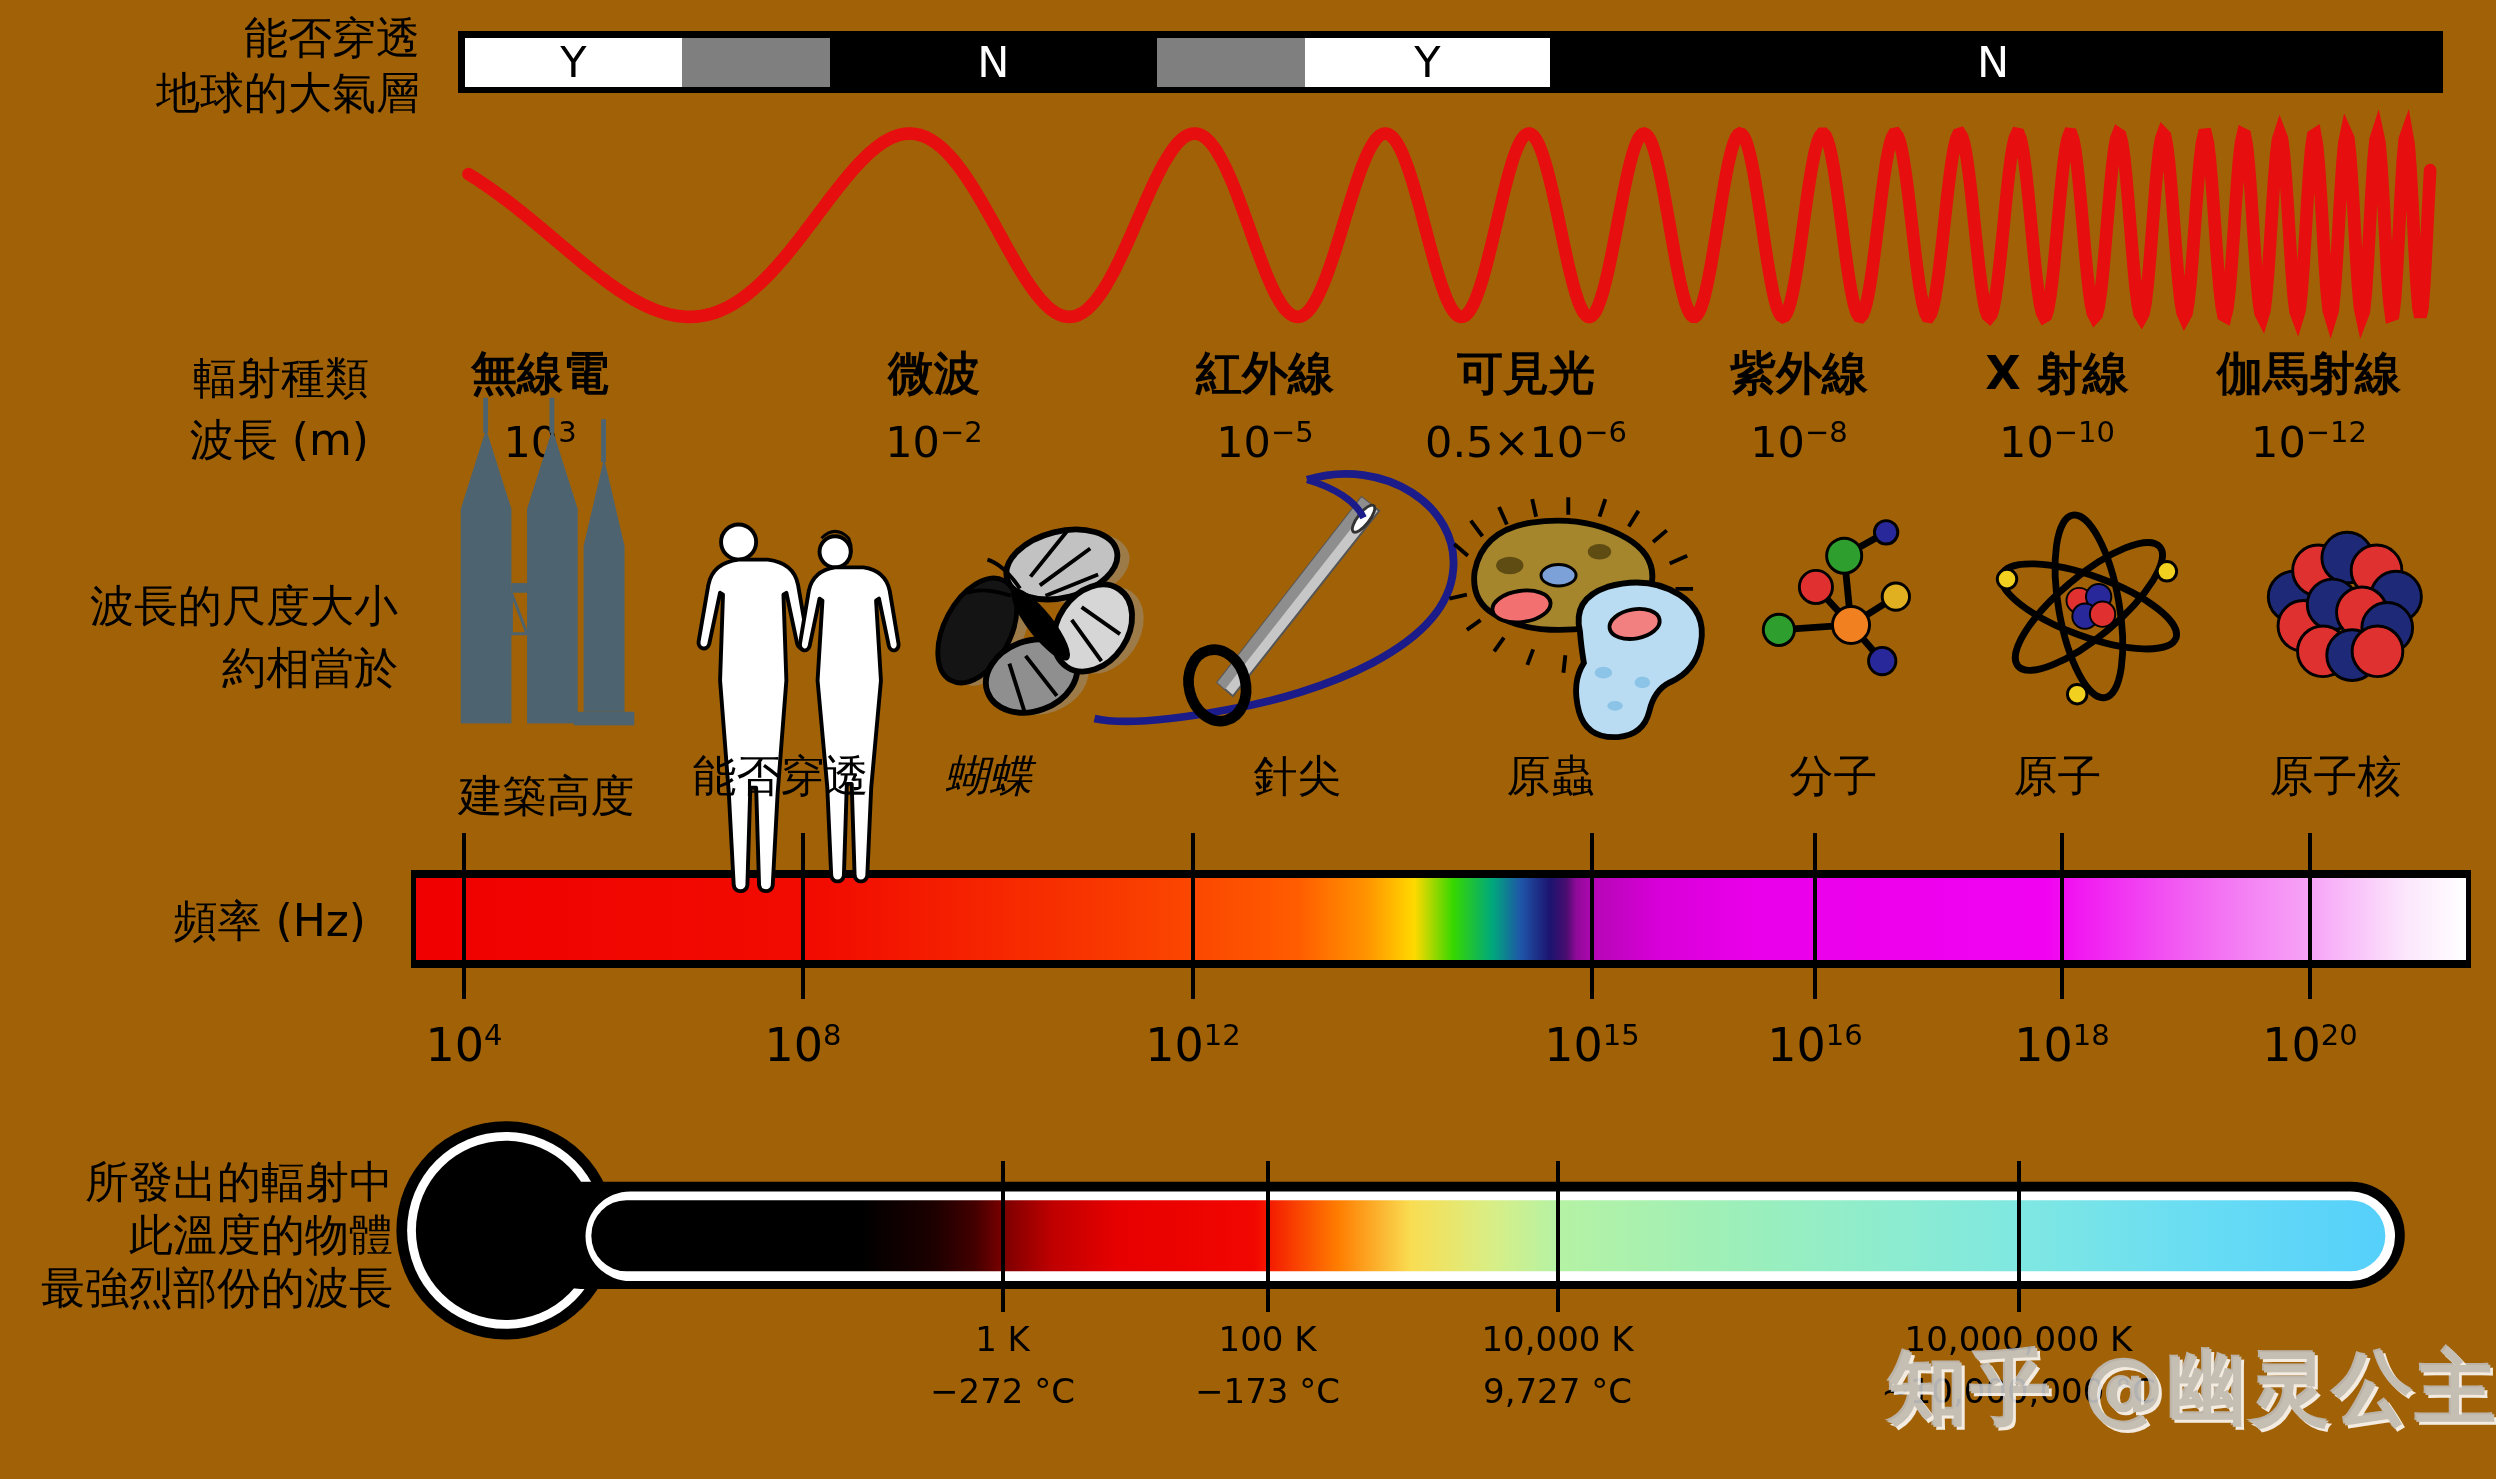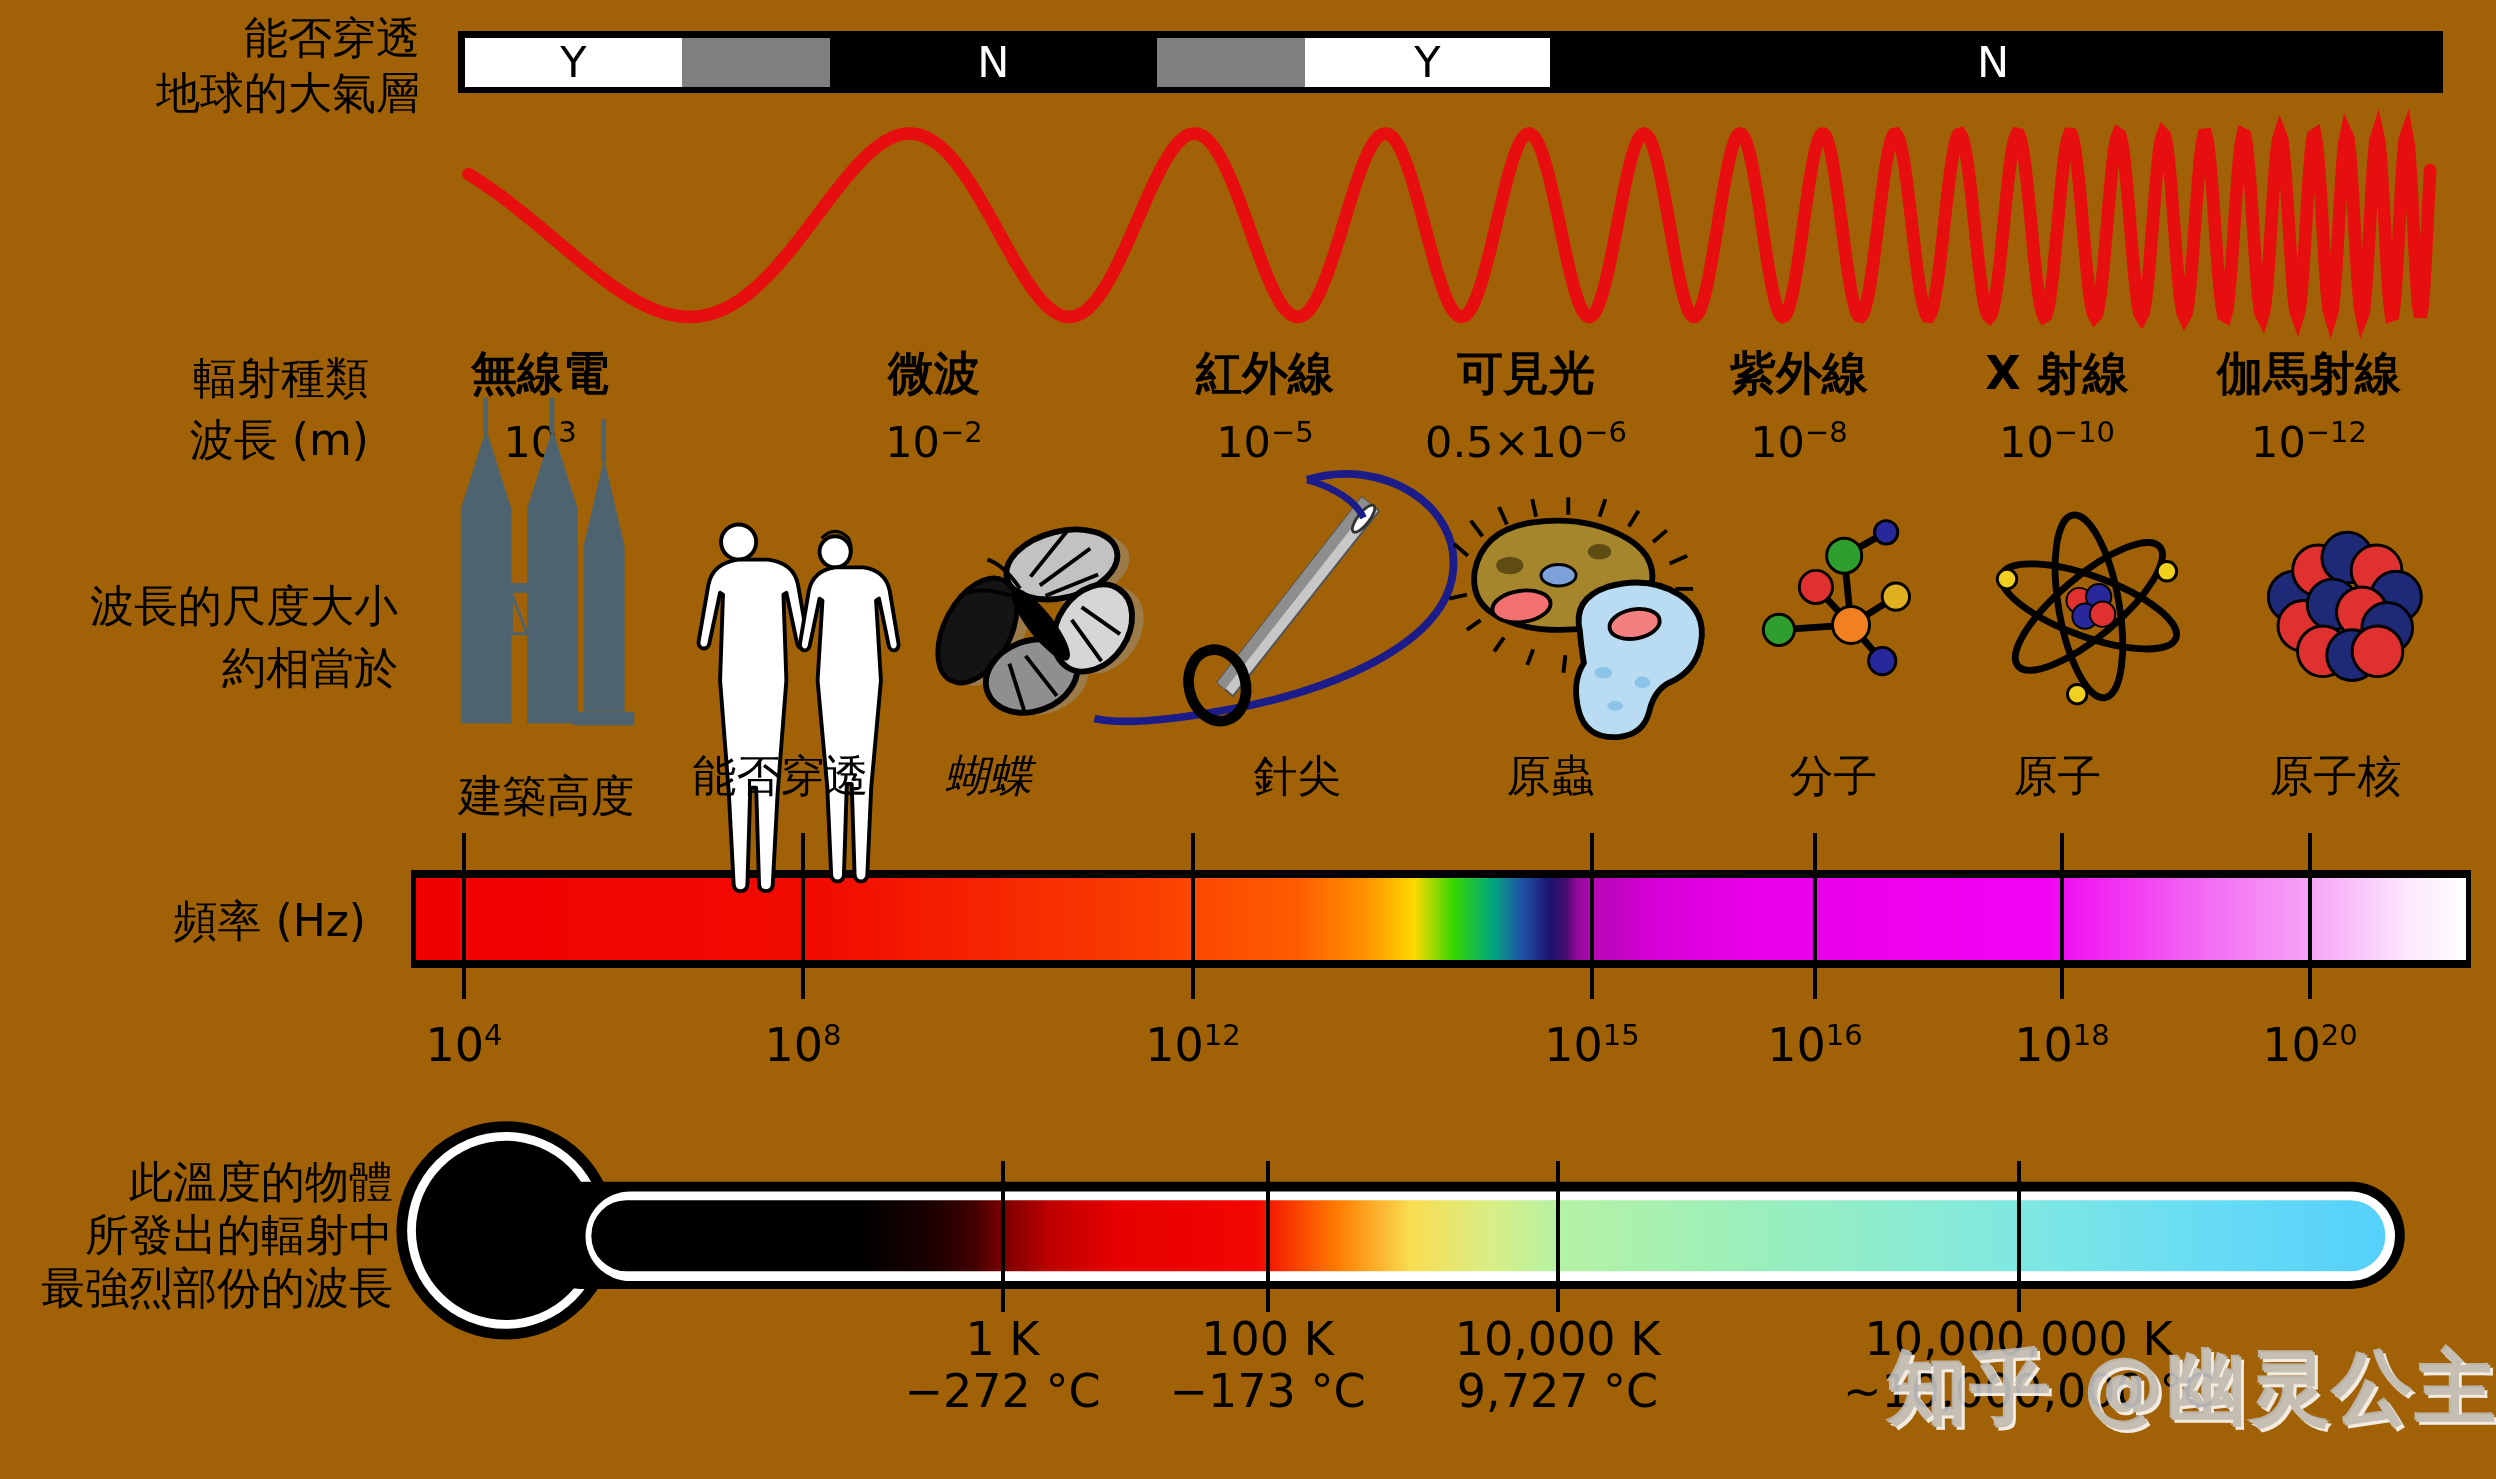--- a/index.html
+++ b/index.html
@@ -66,8 +66,8 @@
   </div>
   <div class="cap" id="cap-freq">頻率 (Hz)</div>
   <div class="cap" id="cap-thermo">
+    <div>所發出的輻射中</div>
     <div>此溫度的物體</div>
-    <div>所發出的輻射中</div>
     <div>最強烈部份的波長</div>
   </div>
 

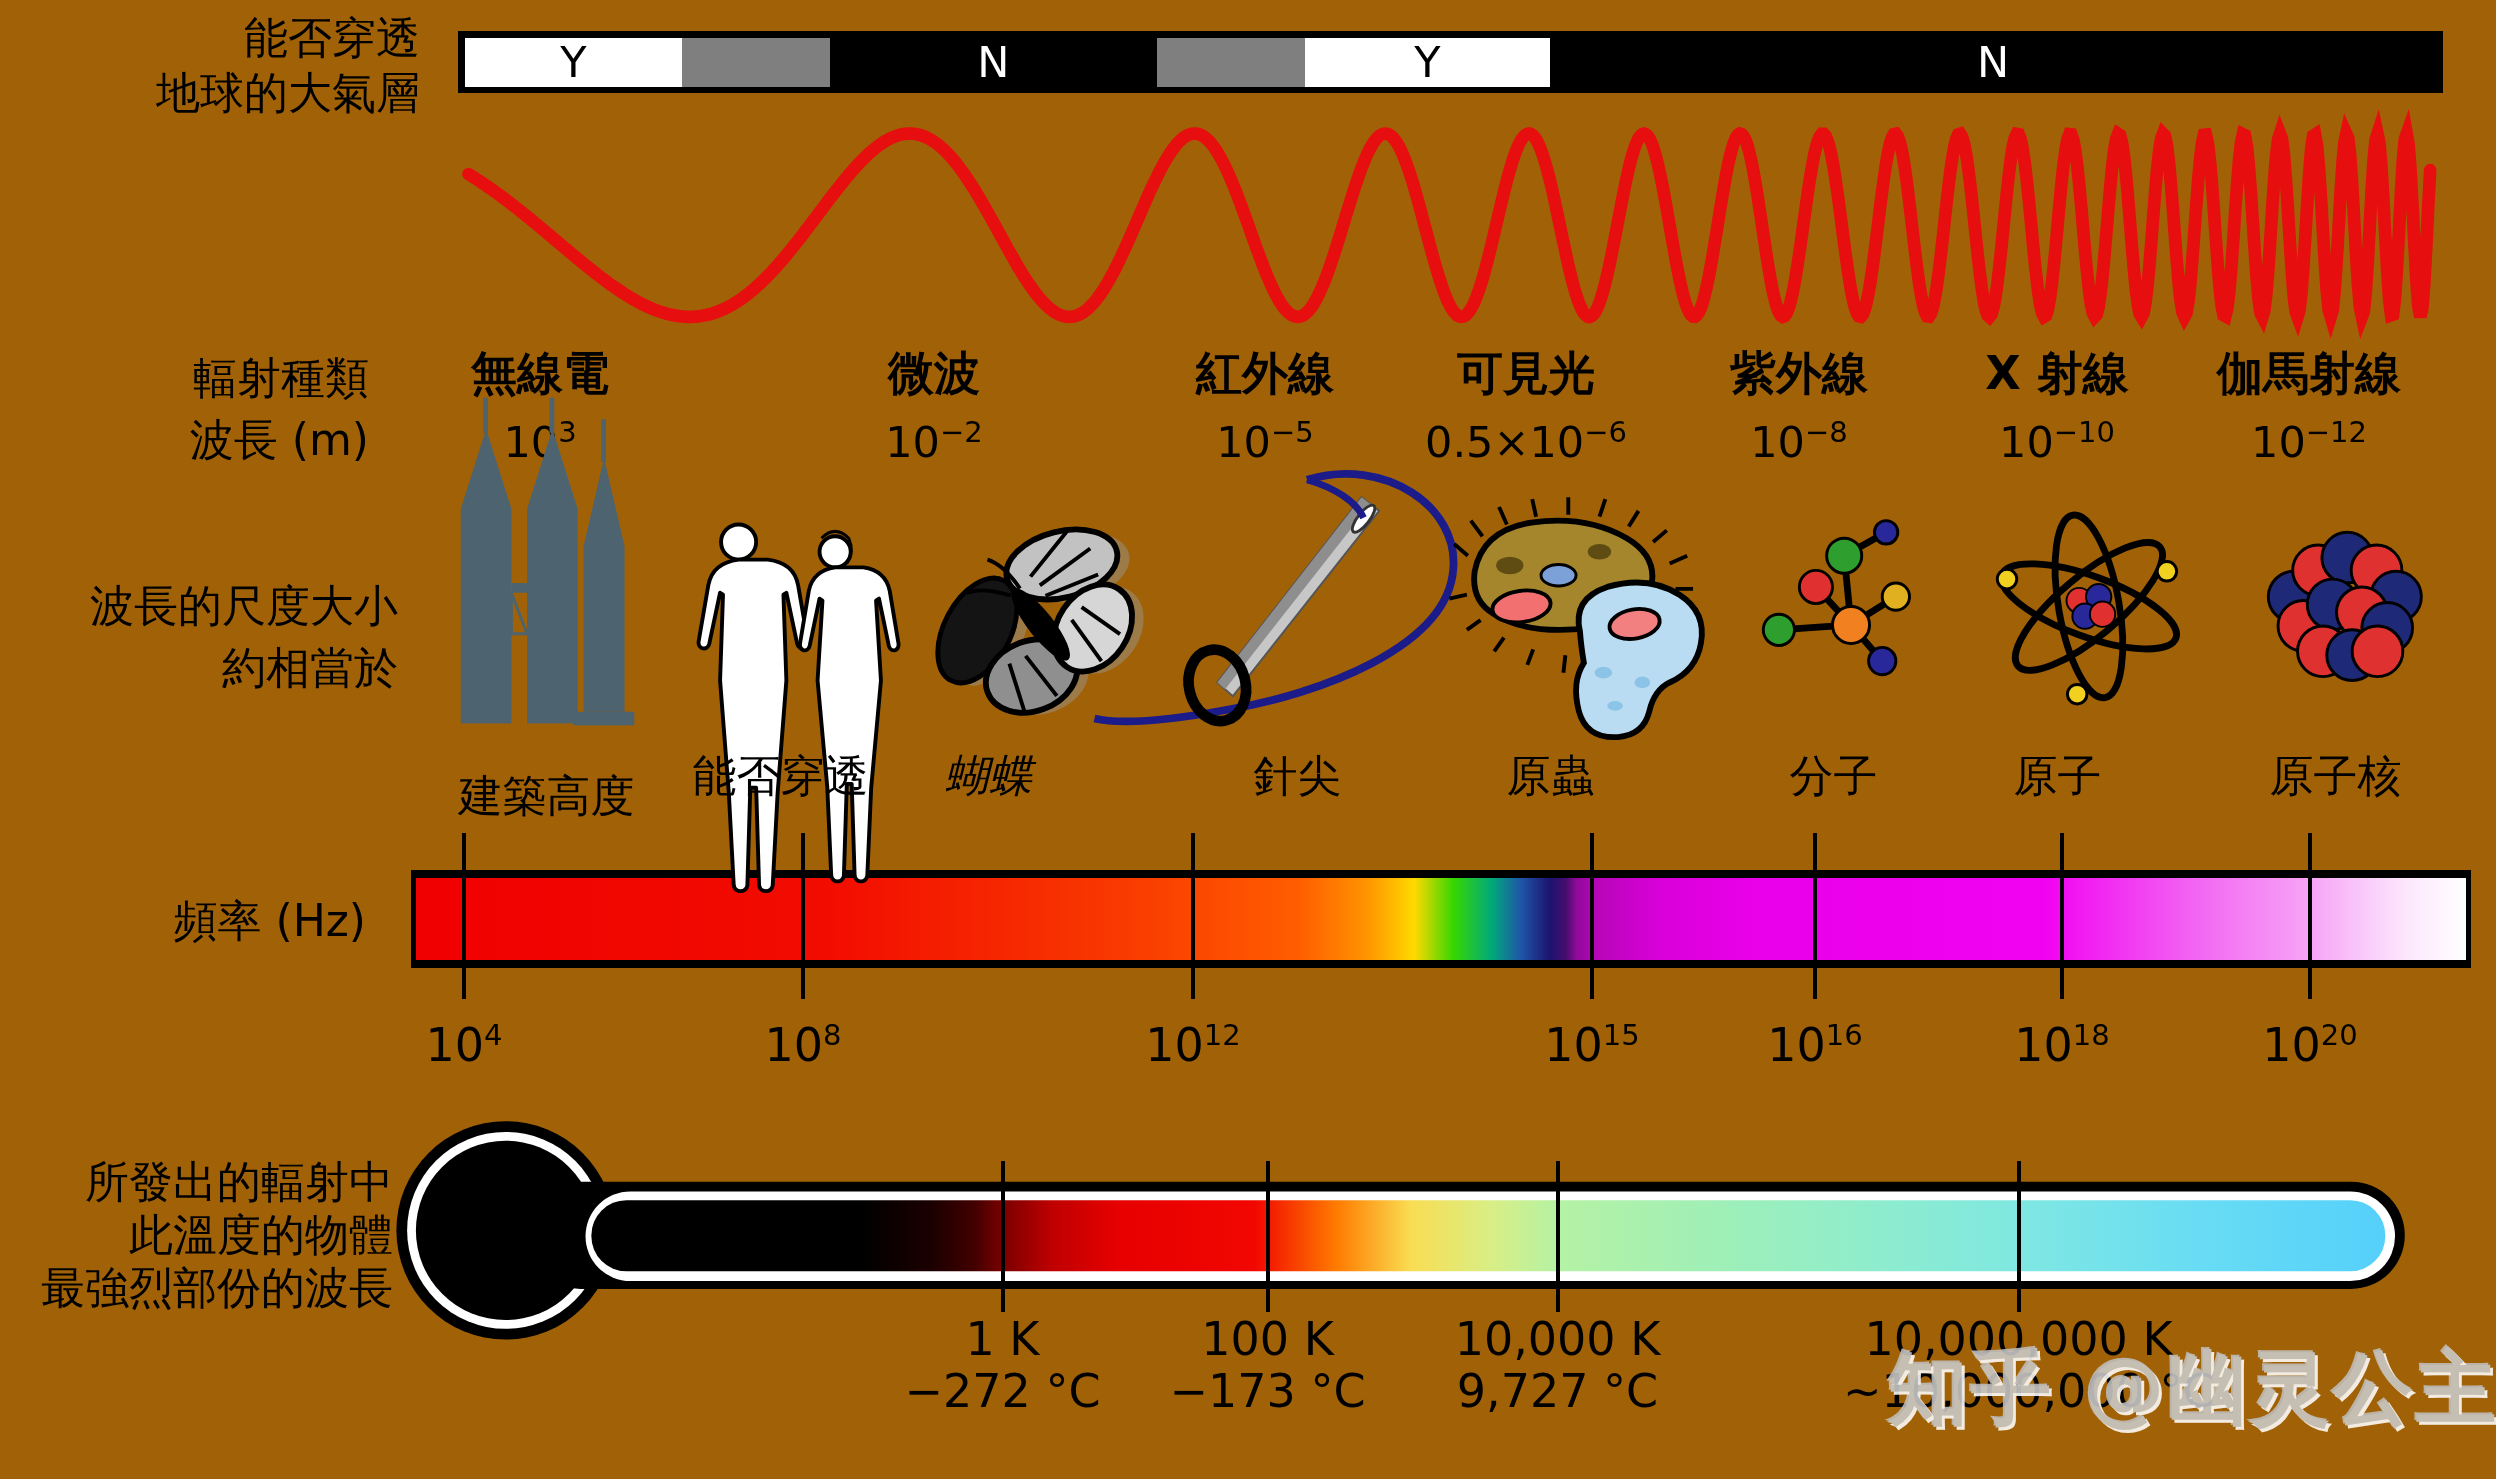--- a/index.html
+++ b/index.html
@@ -40,7 +40,7 @@
   .flabel{position:absolute;top:1018px;width:166px;text-align:center;font-size:46px;}
   
   .ttick{position:absolute;top:1161px;width:3.9px;height:151px;background:#000;}
-  .tlabel{position:absolute;top:1313px;width:351px;text-align:center;font-size:46px;line-height:52px;white-space:nowrap;}
+  .tlabel{position:absolute;top:1313px;width:351px;text-align:center;font-size:34px;line-height:52px;white-space:nowrap;}
   
   .watermark{position:absolute;left:1888px;top:1336px;font-size:80px;font-weight:bold;
              color:#cbcbcb;letter-spacing:2.9px;opacity:.88;white-space:nowrap;

